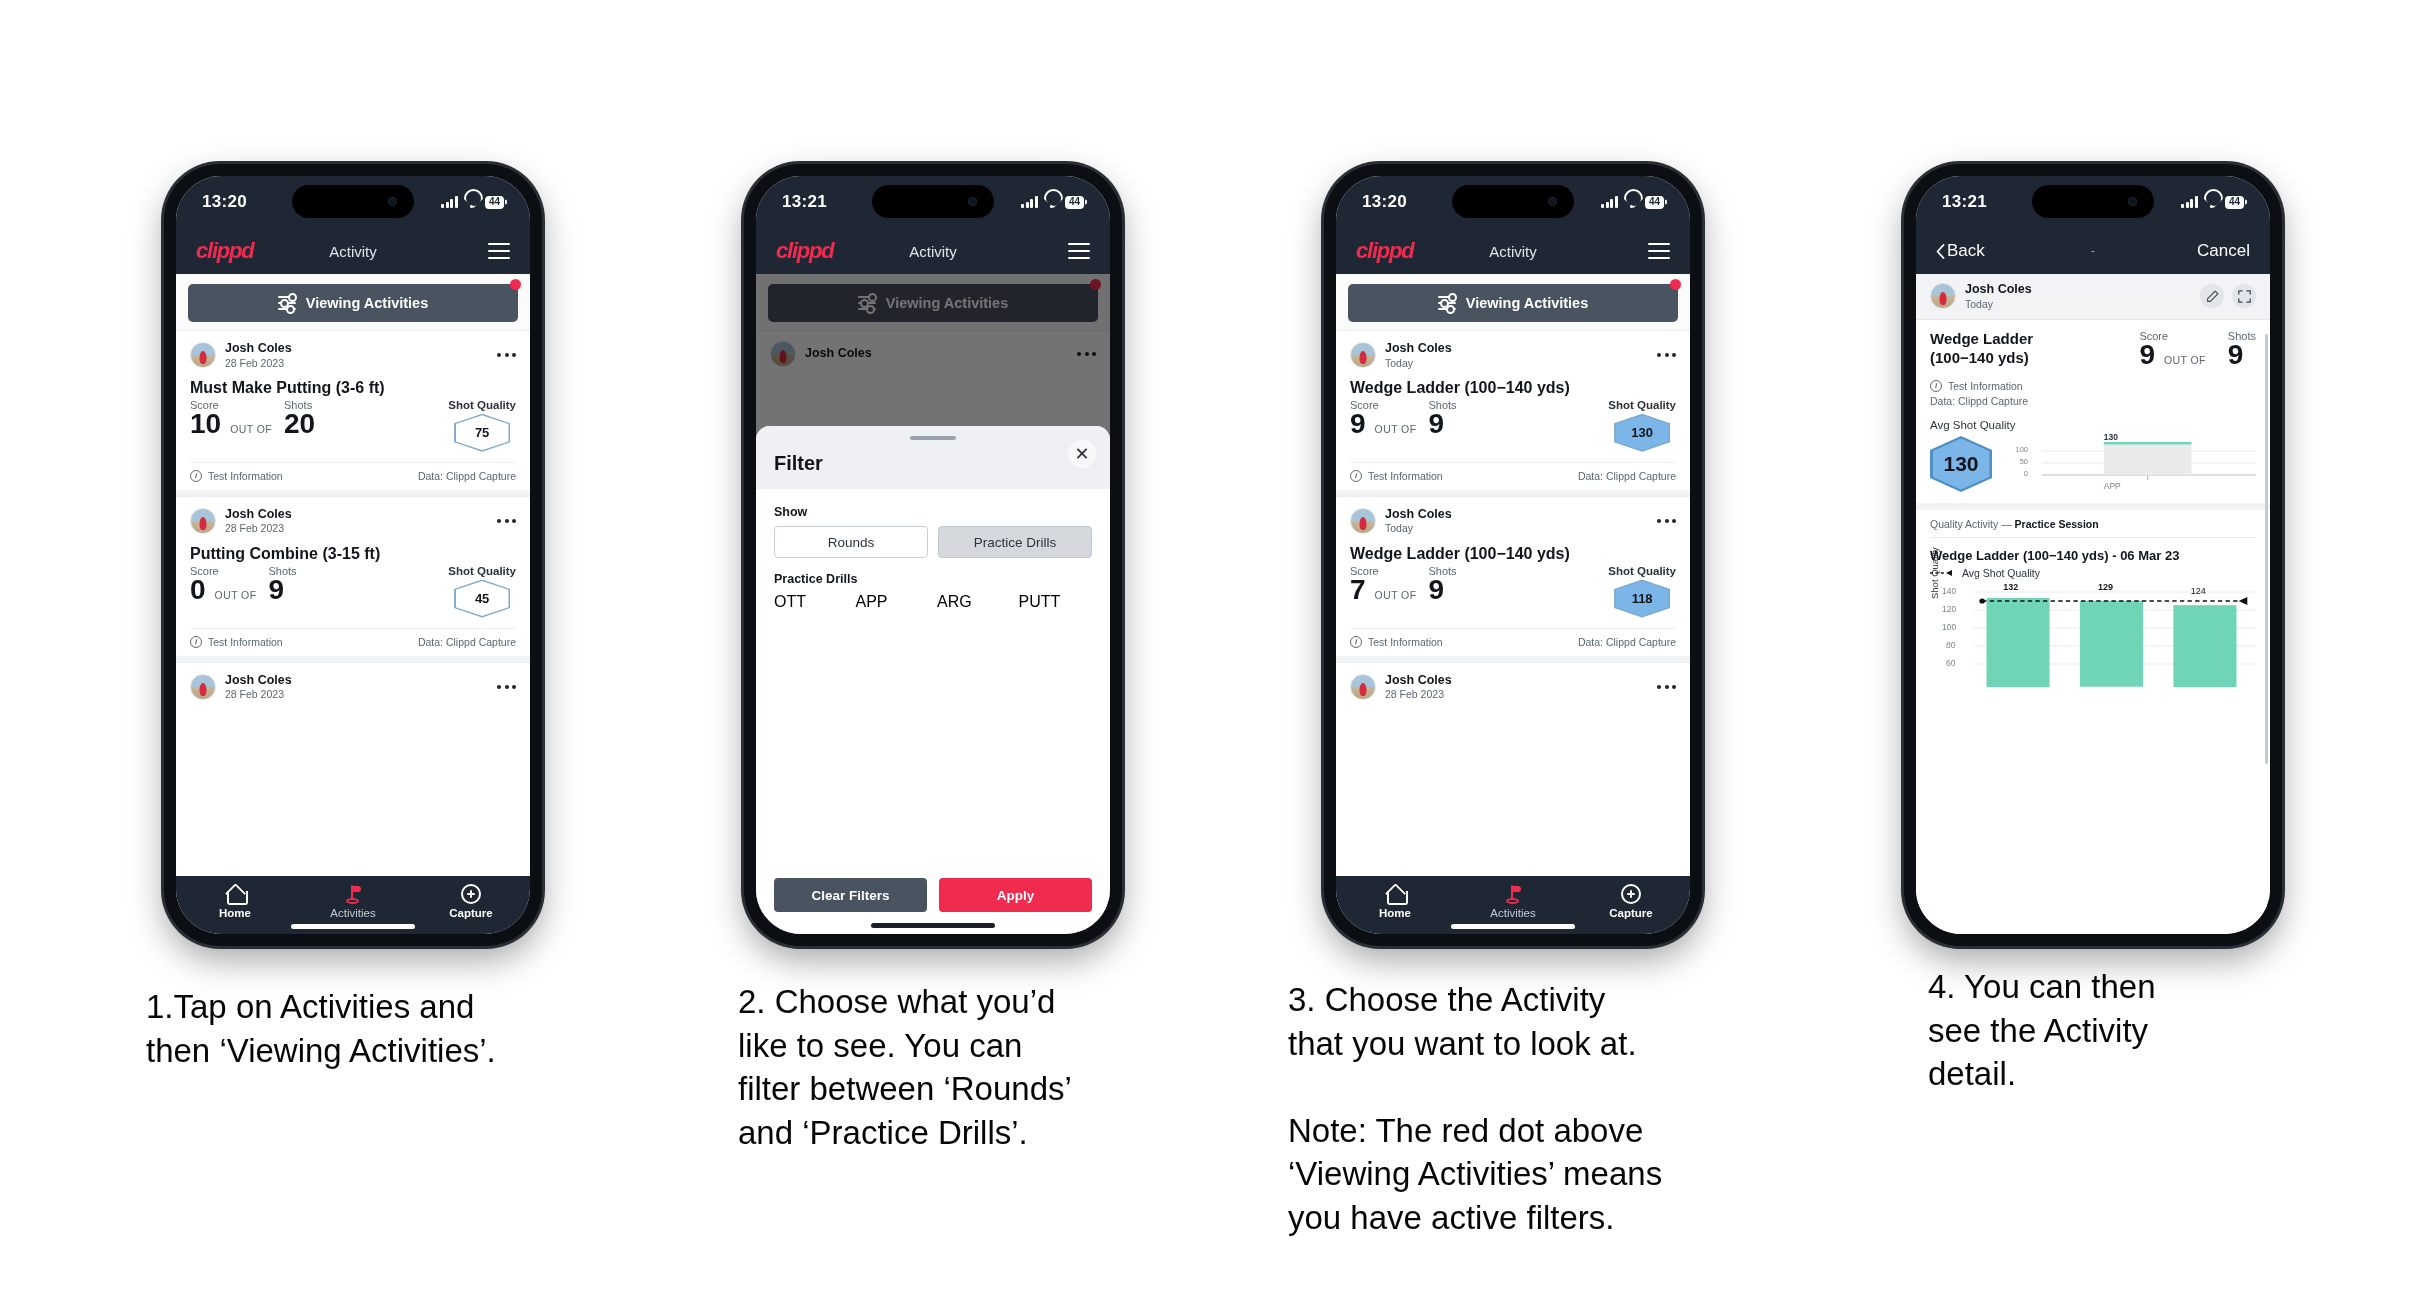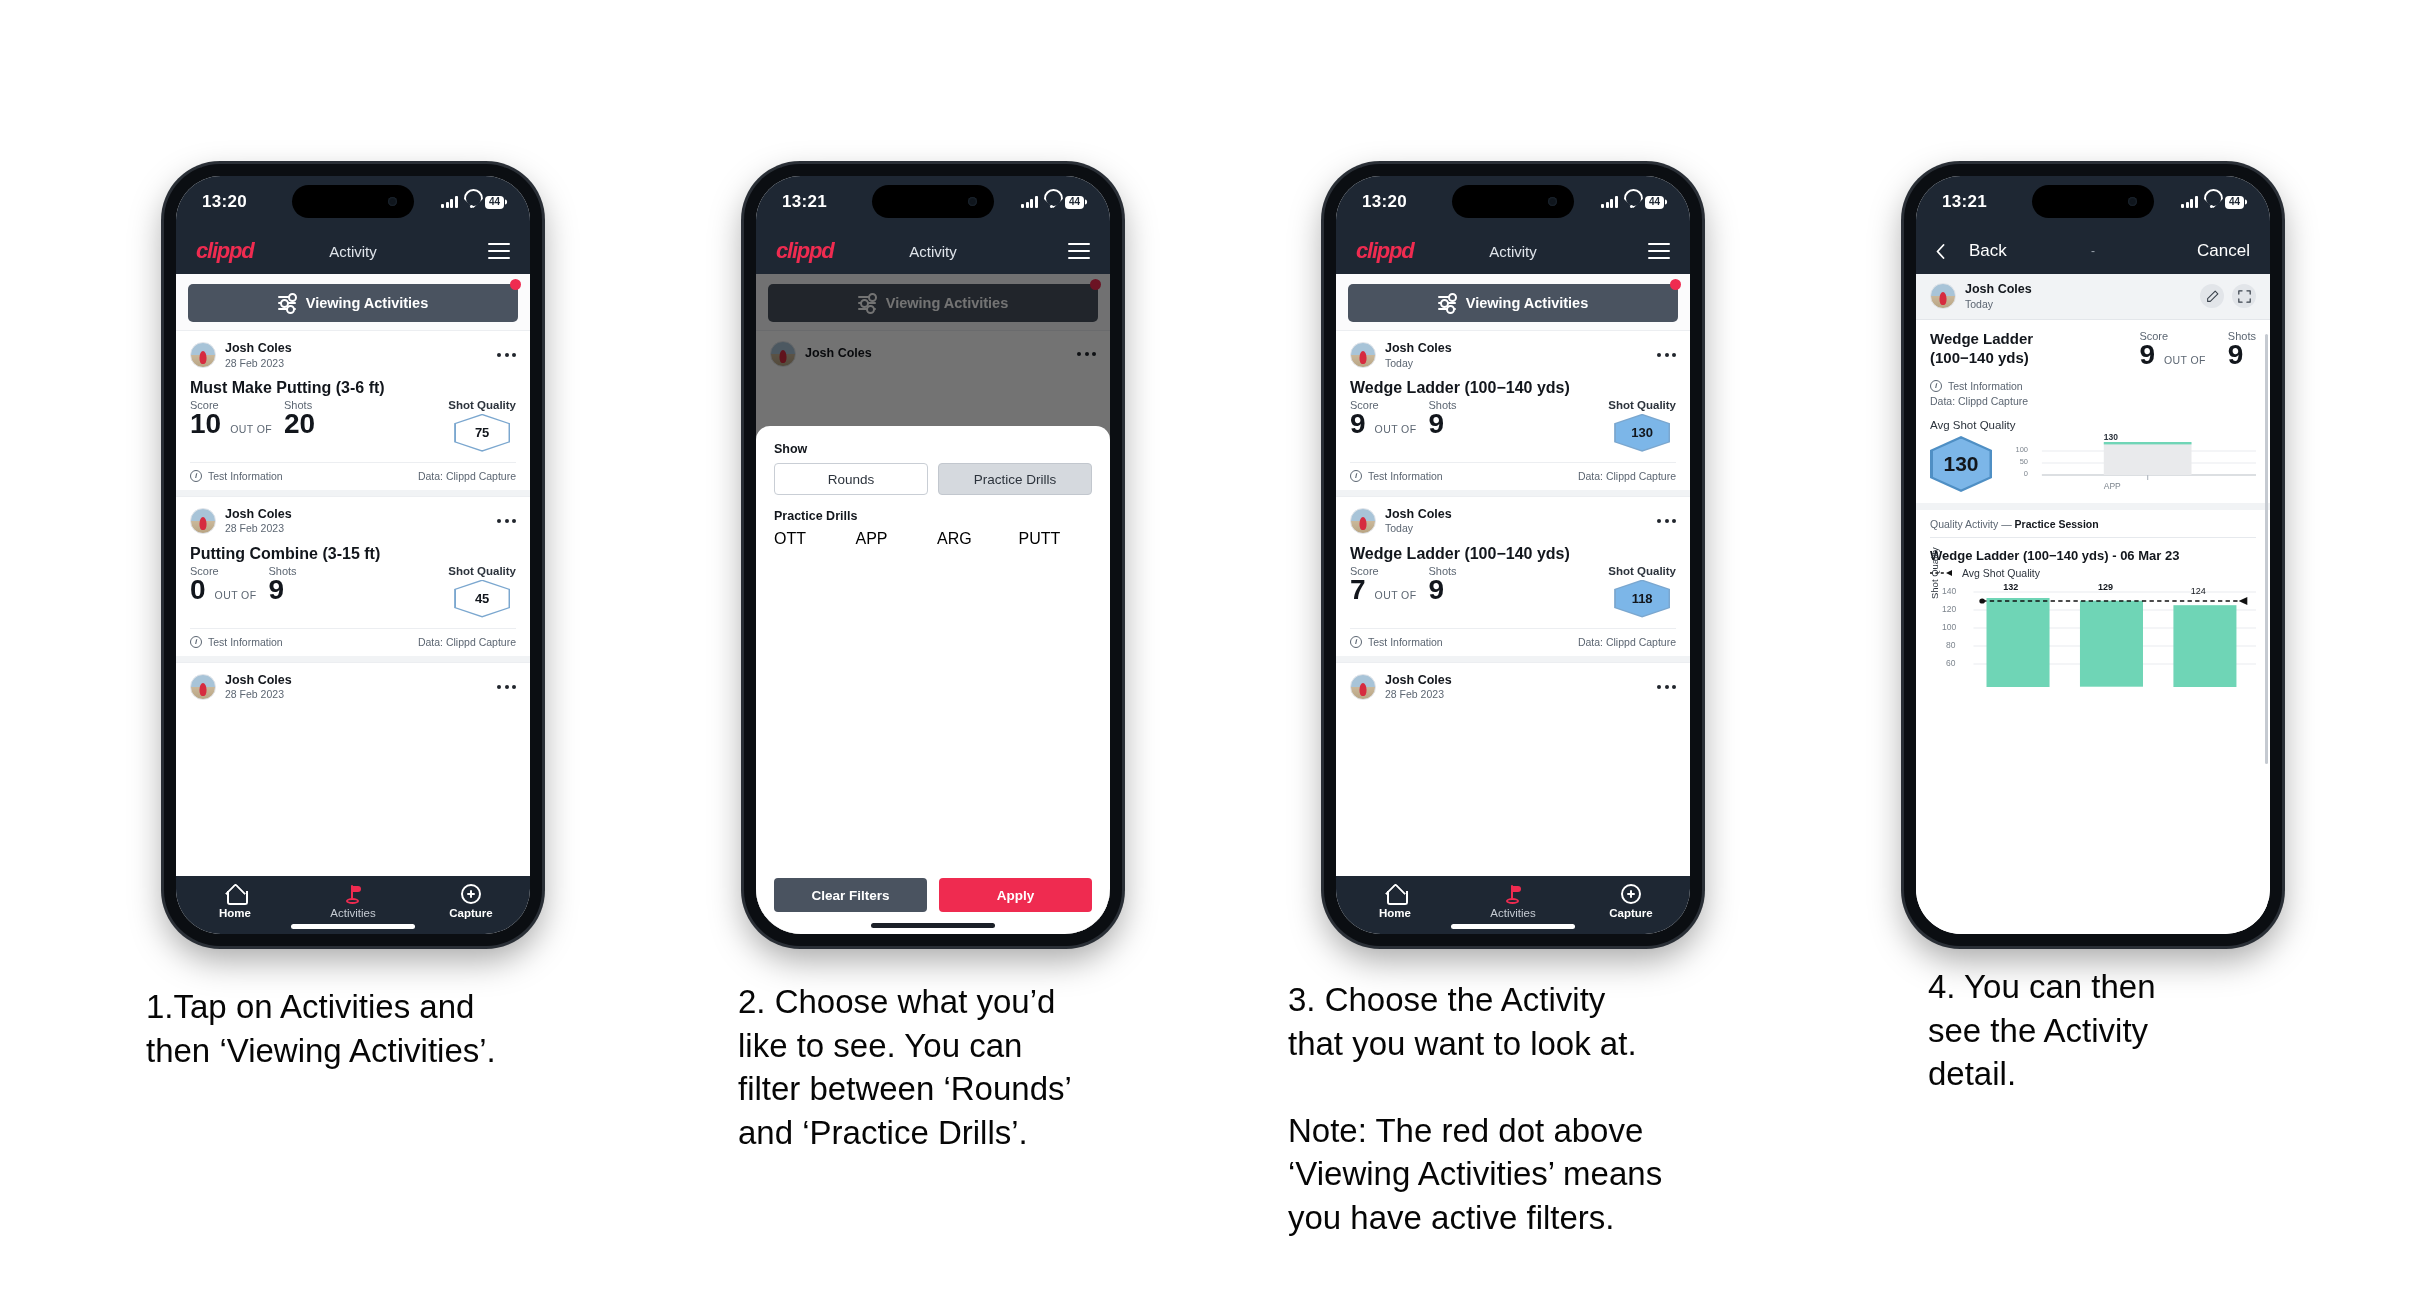--- a/index.html
+++ b/index.html
@@ -87,7 +87,7 @@
   }
   .hamburger { margin-left:auto; width:22px; display:flex; flex-direction:column; gap:4.5px; }
   .hamburger span { display:block; height:2.4px; background:#fff; border-radius:2px; }
-  .navbtn { color:#fff; font-size:17px; display:flex; align-items:center; gap:24px; }
+  .navbtn { color:#fff; font-size:17px; display:flex; align-items:center; gap:2px; }
   .navbtn.right { margin-left:auto; }
 
   

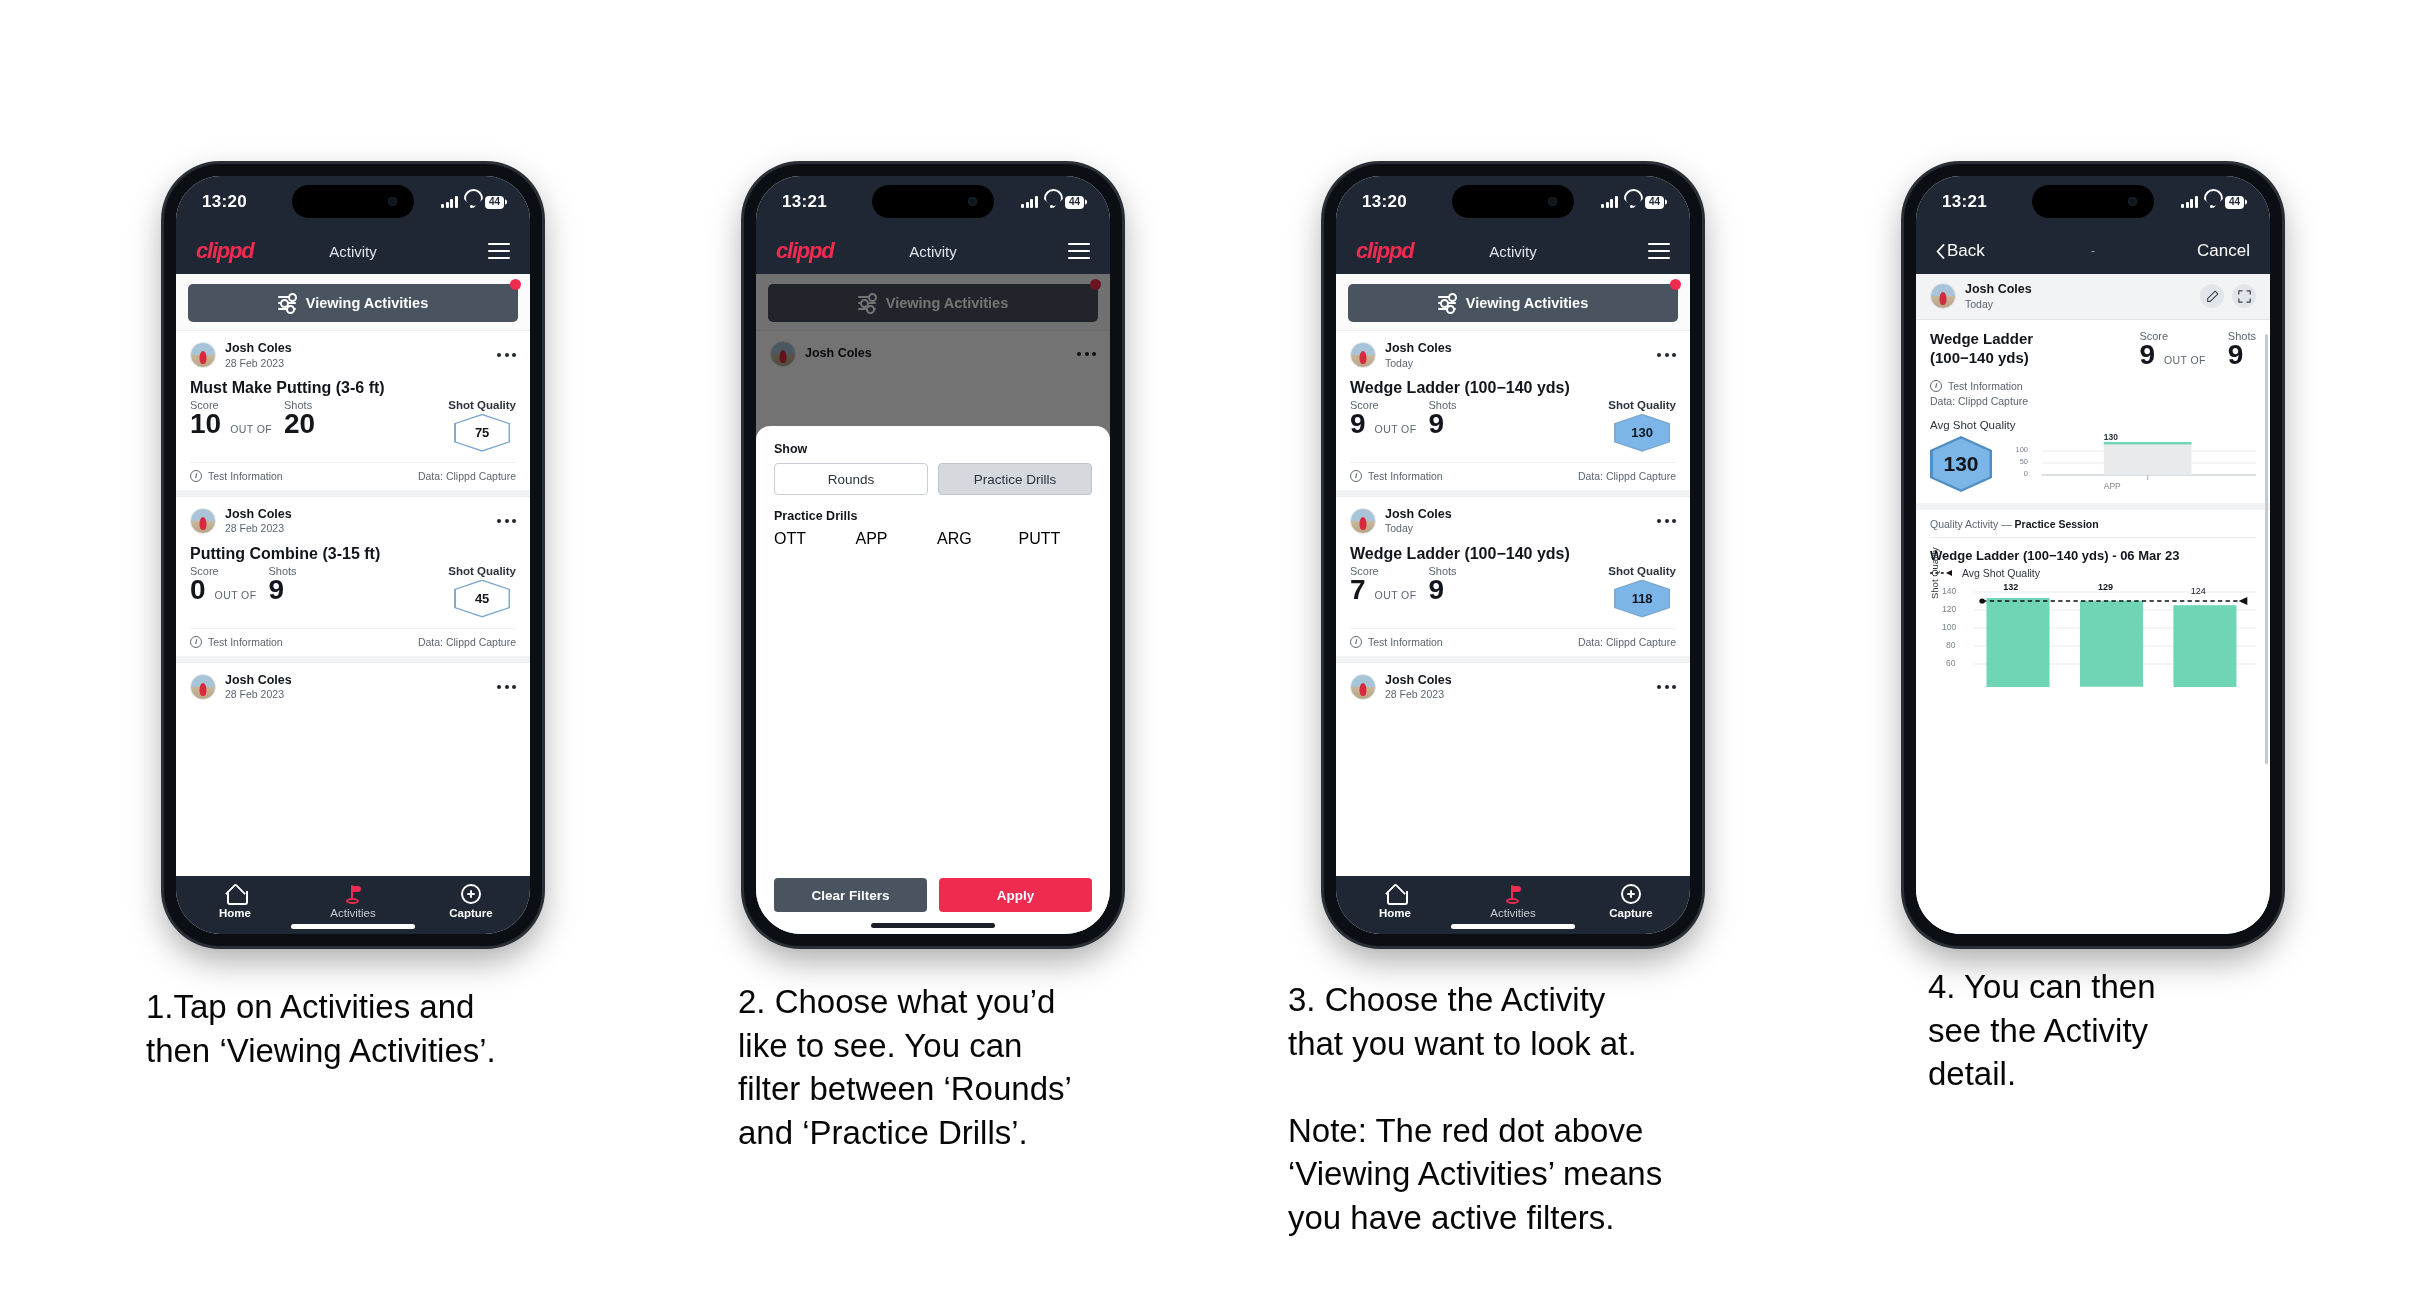--- a/index.html
+++ b/index.html
@@ -539,6 +539,11 @@
         <div class="dim"></div>
 
         <div class="sheet">
+          <div class="sheet-head">
+            <div class="grabber"></div>
+            <div class="sheet-title">Filter</div>
+            <div class="closebtn">✕</div>
+          </div>
           <div class="sheet-body">
             <div class="sec-lab">Show</div>
             <div class="seg">

